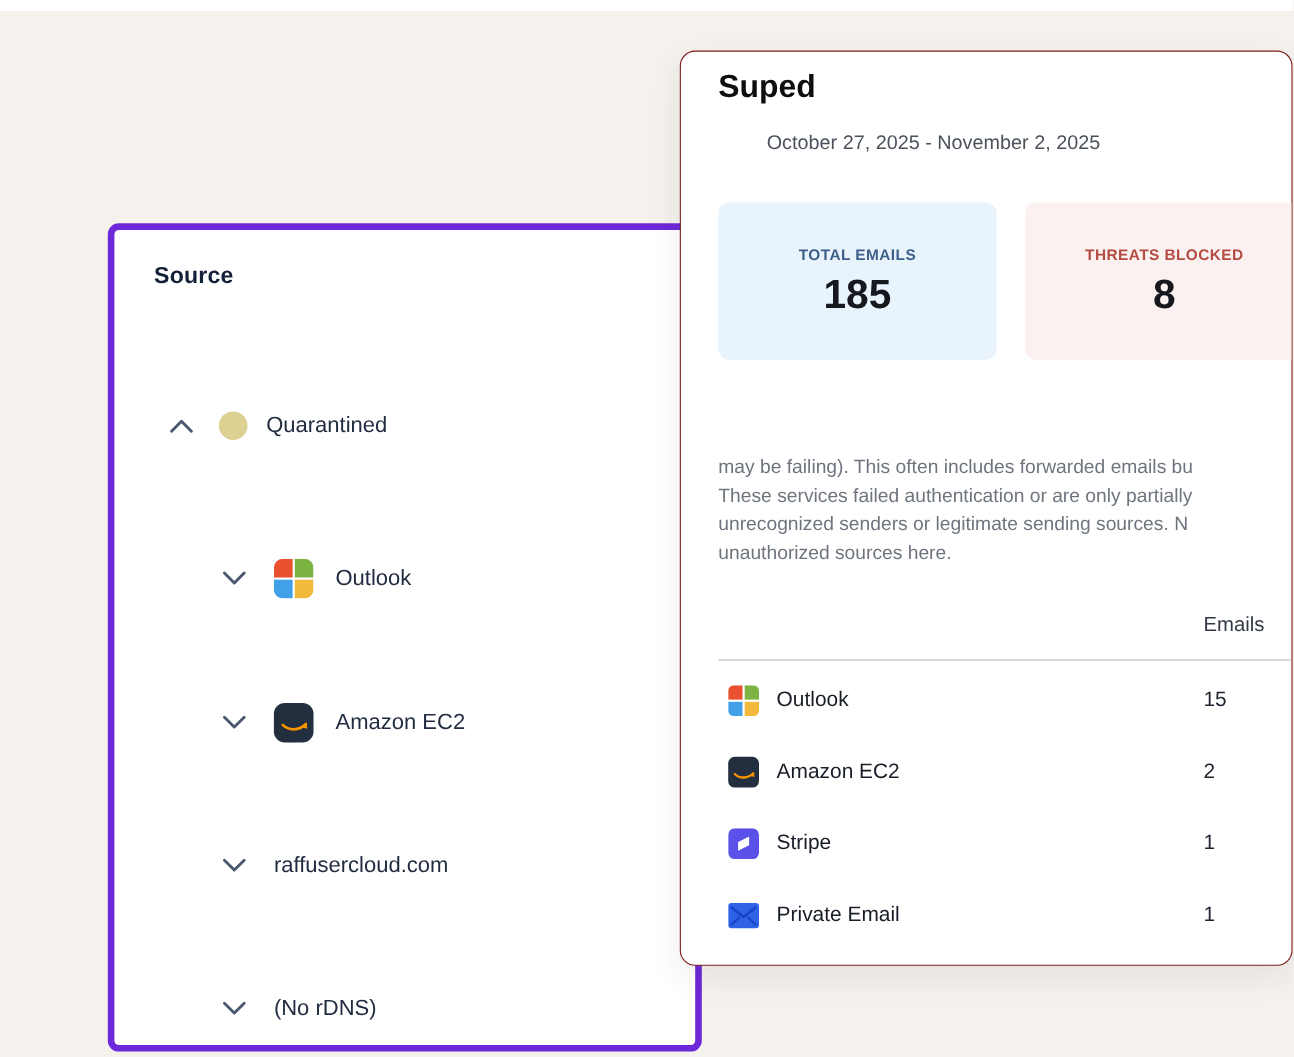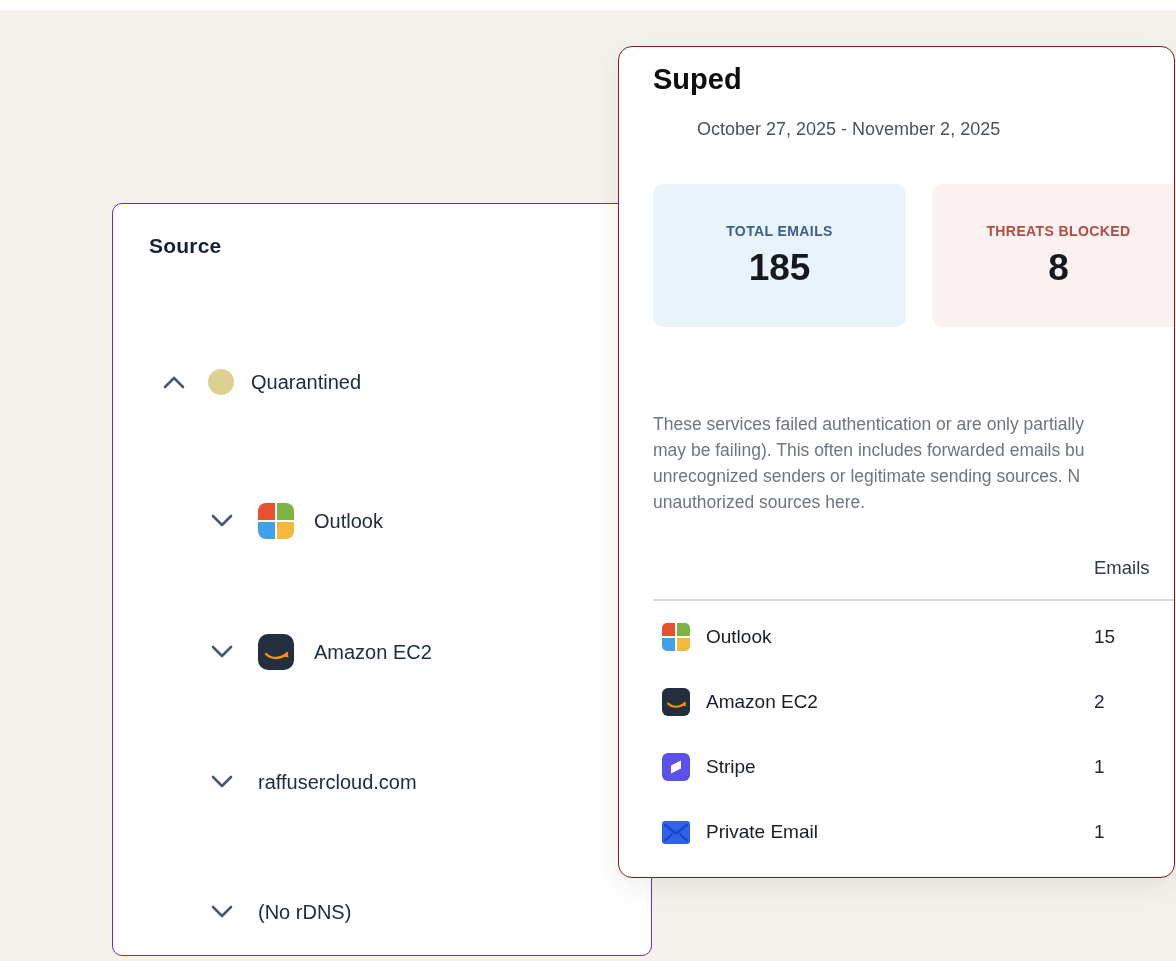--- a/index.html
+++ b/index.html
@@ -15,8 +15,8 @@
 
   
   .source-panel {
-    position:absolute; left:112px; top:203px; width:540px; height:753px;
-    background:#ffffff; border:1px solid #6d28d9; border-radius:10px;
+    position:absolute; left:98px; top:203px; width:540px; height:753px;
+    background:#ffffff; border:6px solid #6d28d9; border-radius:10px;
   }
   .source-title {
     position:absolute; left:36px; top:30px;

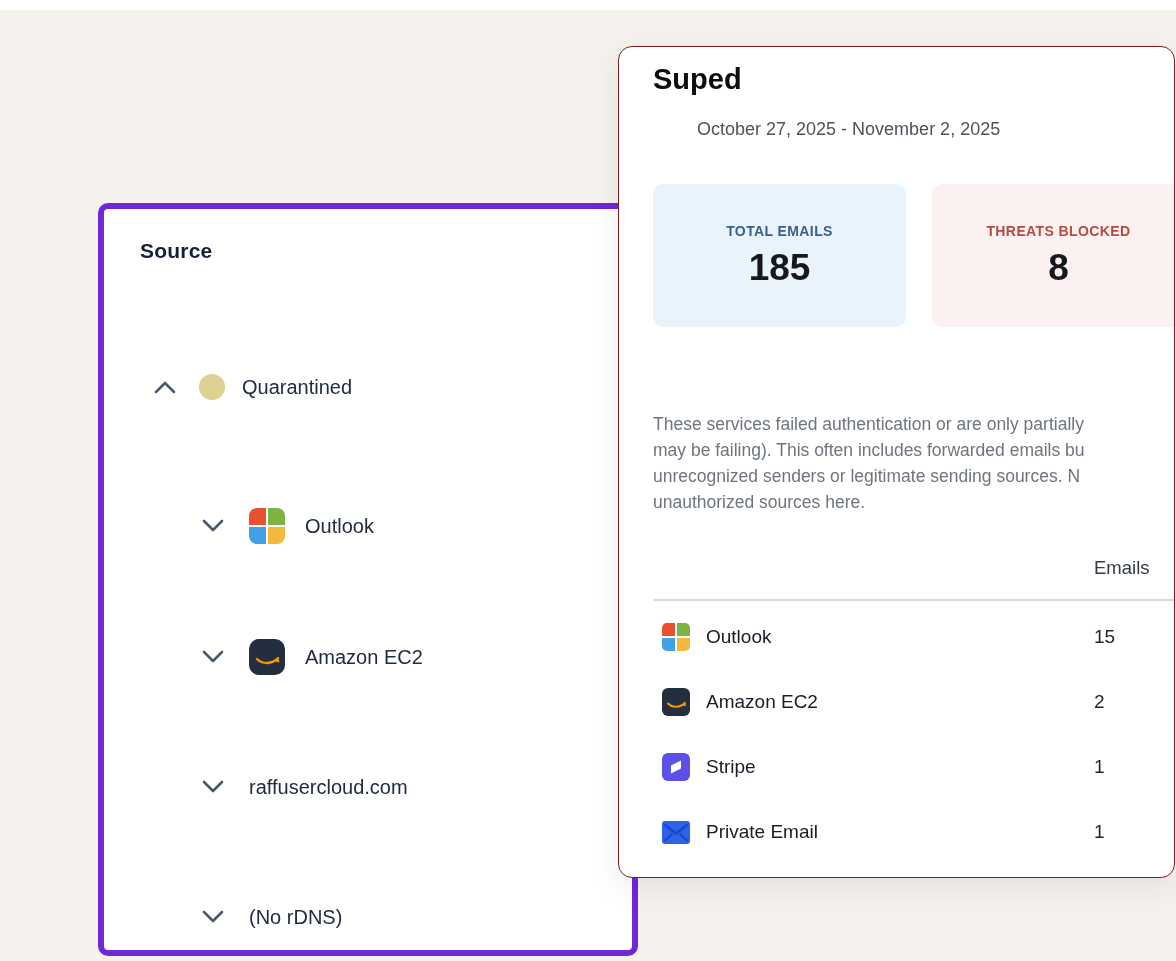--- a/index.html
+++ b/index.html
@@ -154,8 +154,8 @@
 
 
   <div class="section-desc">
+    <div class="desc-line">may be failing). This often includes forwarded emails bu</div>
     <div class="desc-line">These services failed authentication or are only partially</div>
-    <div class="desc-line">may be failing). This often includes forwarded emails bu</div>
     <div class="desc-line">unrecognized senders or legitimate sending sources. N</div>
     <div class="desc-line">unauthorized sources here.</div>
   </div>

